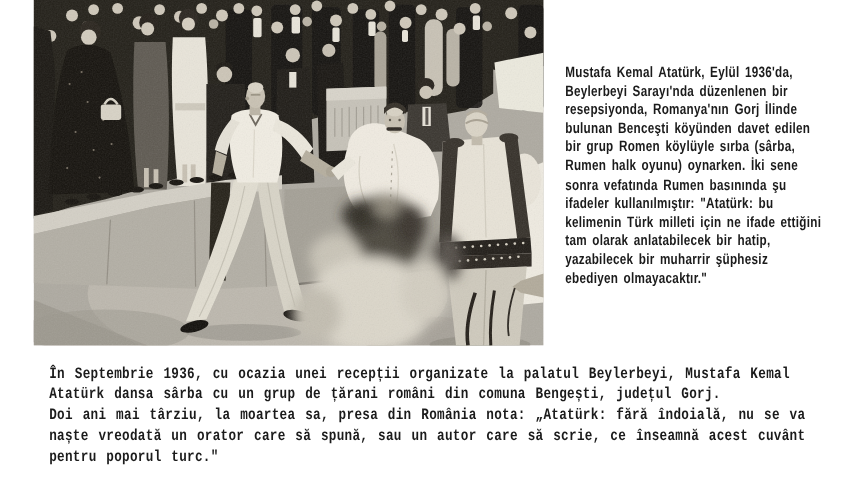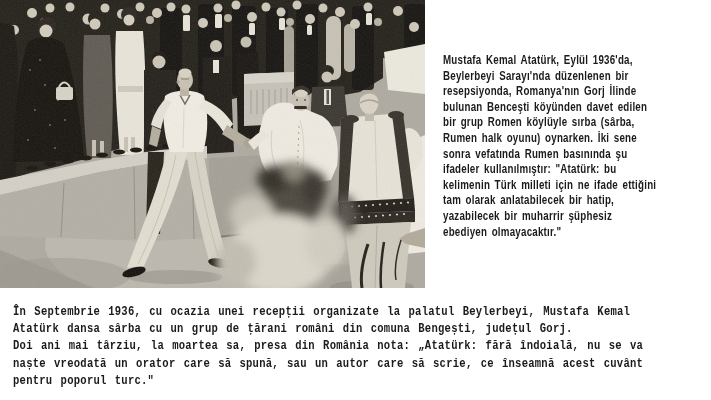--- a/index.html
+++ b/index.html
@@ -7,7 +7,7 @@
     width:711px;height:400px;background:#ffffff;overflow:hidden;position:relative;
     font-family:"Liberation Sans", sans-serif;
   }
-  .page{position:absolute;inset:0;}
+  .page{position:absolute;inset:0;margin-left:28px;}
   .photo{position:absolute;left:0;top:0;width:425px;height:288px;margin:0;}
   .photo svg{display:block;width:425px;height:288px;}
   .cap{position:absolute;color:#1b1b1b;font-weight:700;}

